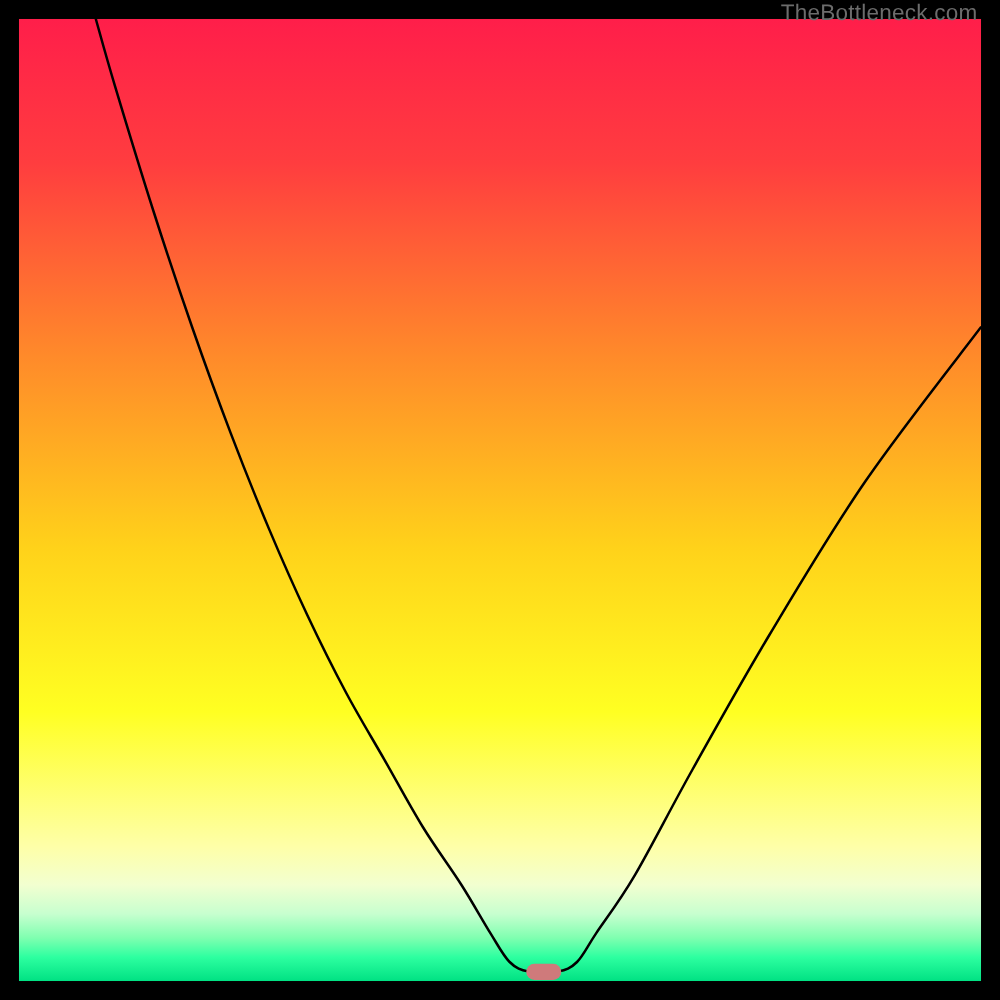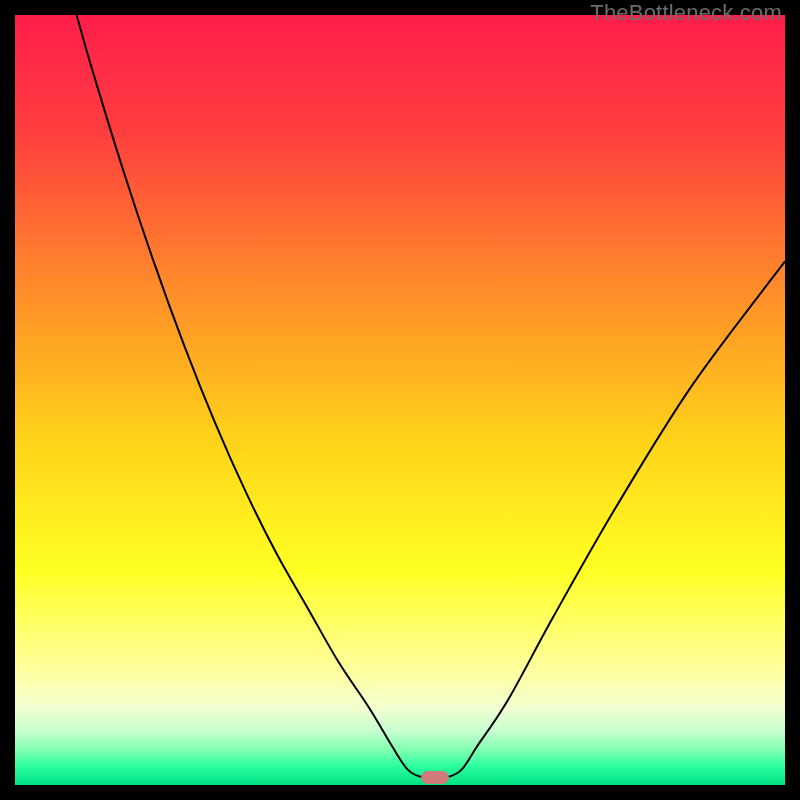--- a/index.html
+++ b/index.html
@@ -34,7 +34,7 @@
     top: 0px;
     right: 18px;
     color: #6c6c6c;
-    font-size: 22px;
+    font-size: 18px;
     font-weight: 400;
     letter-spacing: 0.2px;
     z-index: 5;

